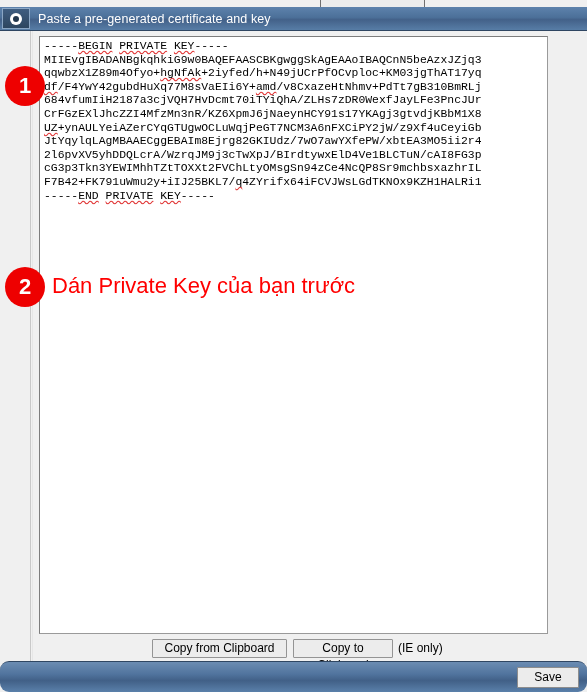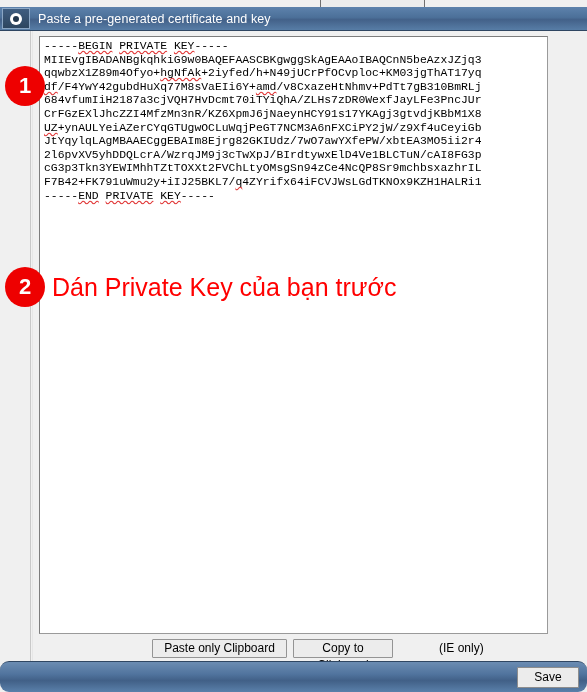--- a/index.html
+++ b/index.html
@@ -156,7 +156,7 @@
     left: 52px; top: 242px;
     color: #ff0000;
     font-family: "Liberation Sans", sans-serif;
-    font-size: 25px;
+    font-size: 22px;
     white-space: nowrap;
     z-index: 30;
   }

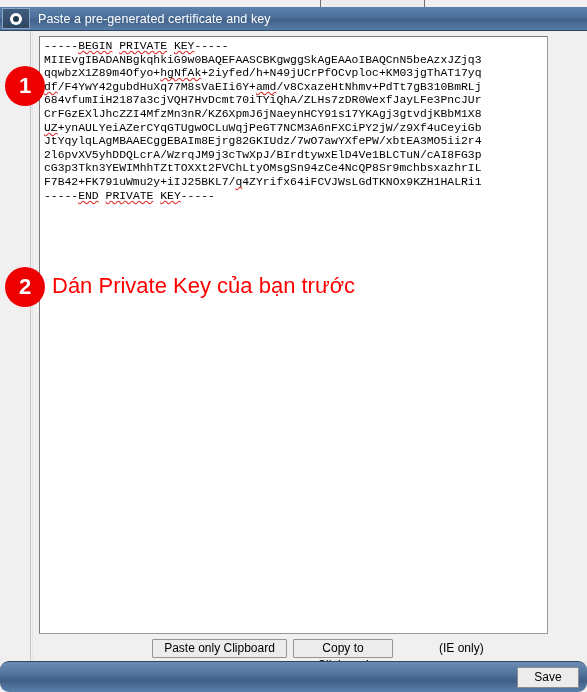--- a/index.html
+++ b/index.html
@@ -261,7 +261,7 @@
   <div id="annot-text-1">Dán Private Key của bạn trước</div>
 
   <div id="button-row">
-    <div class="win-button" id="paste-from-clipboard">Paste only Clipboard</div>
+    <div class="win-button" id="paste-from-clipboard">Copy from Clipboard</div>
     <div class="win-button" id="copy-to-clipboard">Copy to Clipboard</div>
     <div id="ie-only-note">(IE only)</div>
   </div>

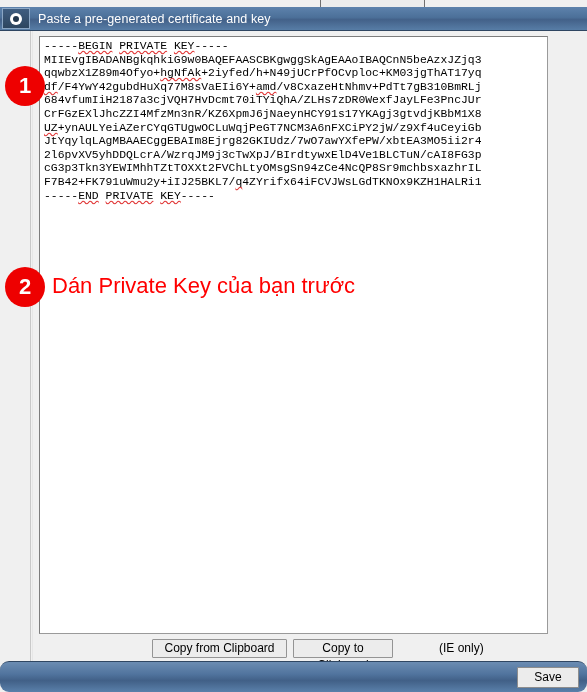--- a/index.html
+++ b/index.html
@@ -187,7 +187,7 @@
   #copy-to-clipboard    { left: 293px; width: 100px; }
   #ie-only-note {
     position: absolute;
-    left: 439px; top: 0;
+    left: 398px; top: 0;
     height: 19px;
     line-height: 18px;
     font-size: 12px;

